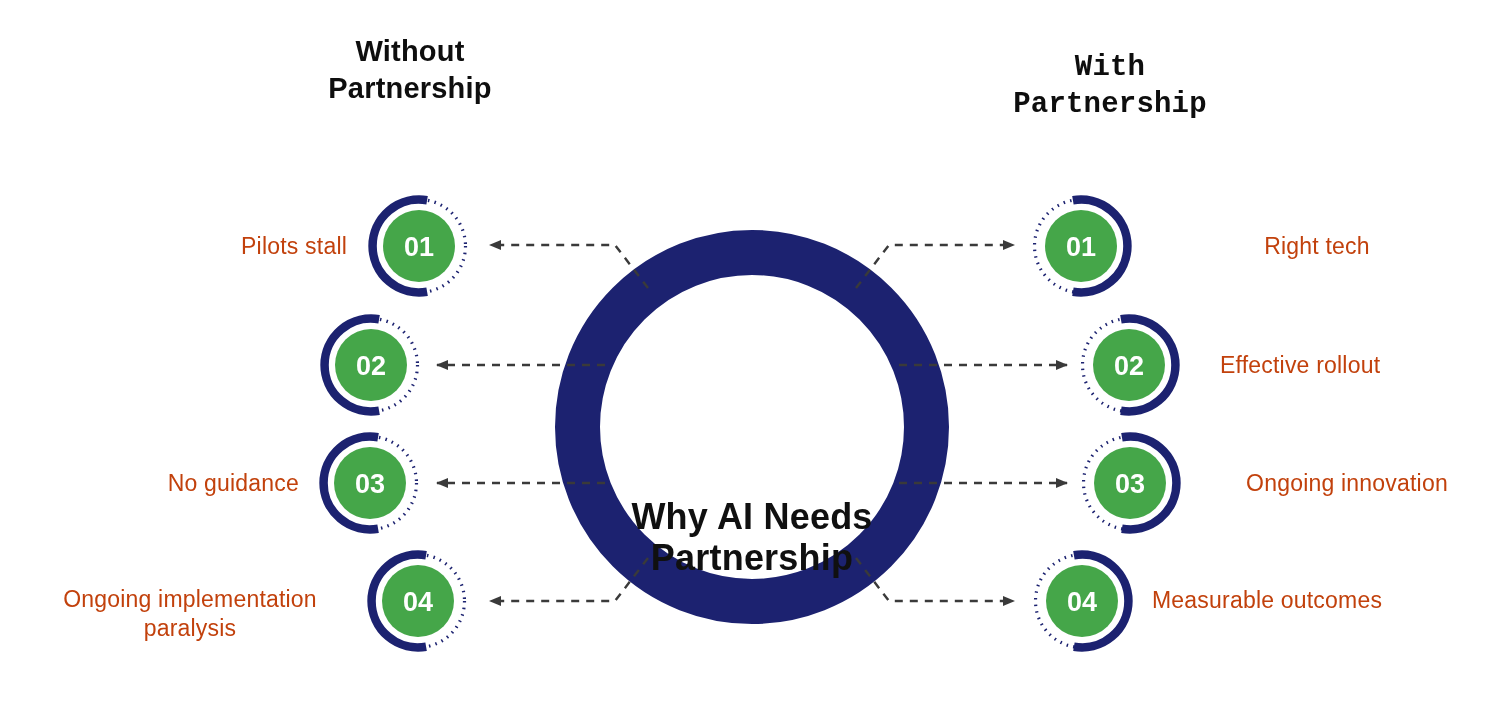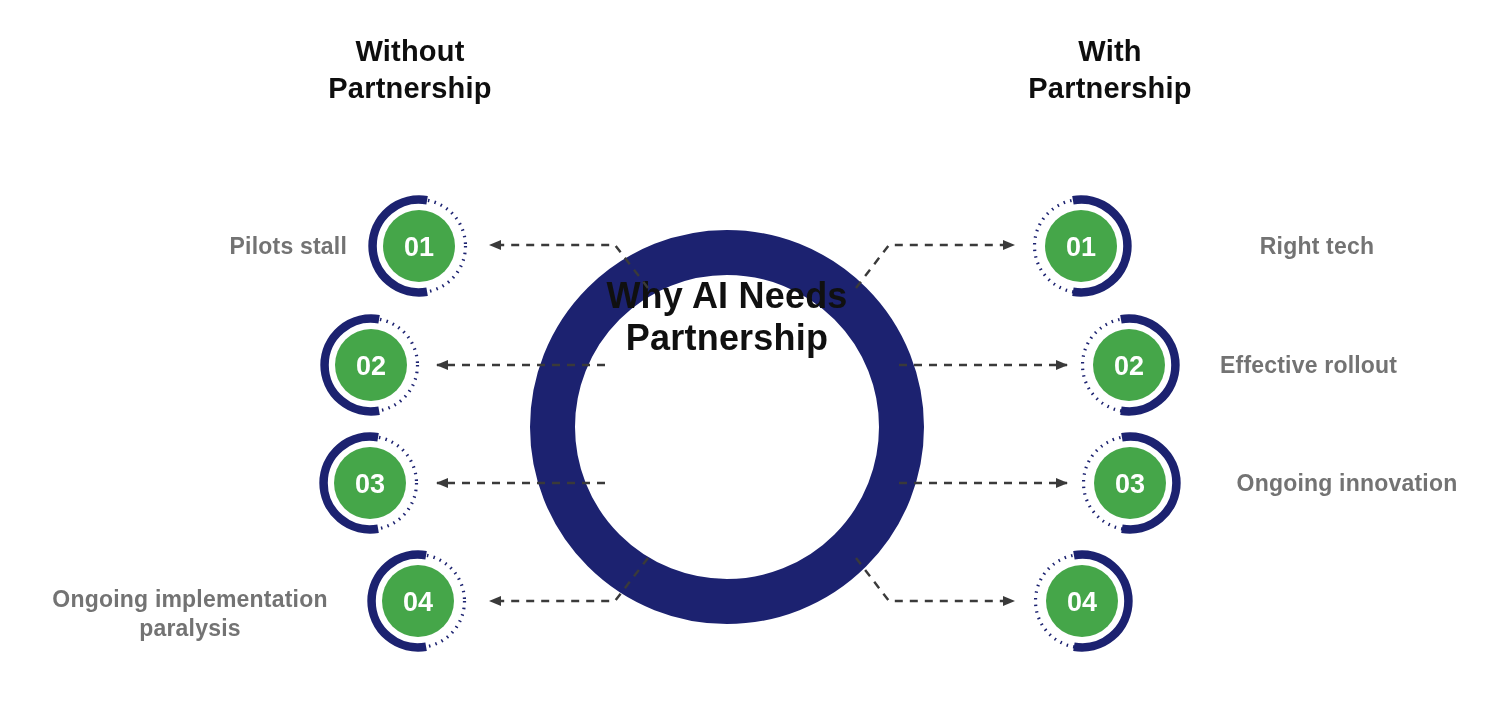--- a/index.html
+++ b/index.html
@@ -23,7 +23,7 @@
     letter-spacing:.2px;
   }
   .col-header.left{left:250px;top:33px;}
-  .col-header.right{left:950px;top:33px;}
+  .col-header.right{left:950px;top:49px;font-family:Liberation Mono, monospace;}
 
   
   .hub{

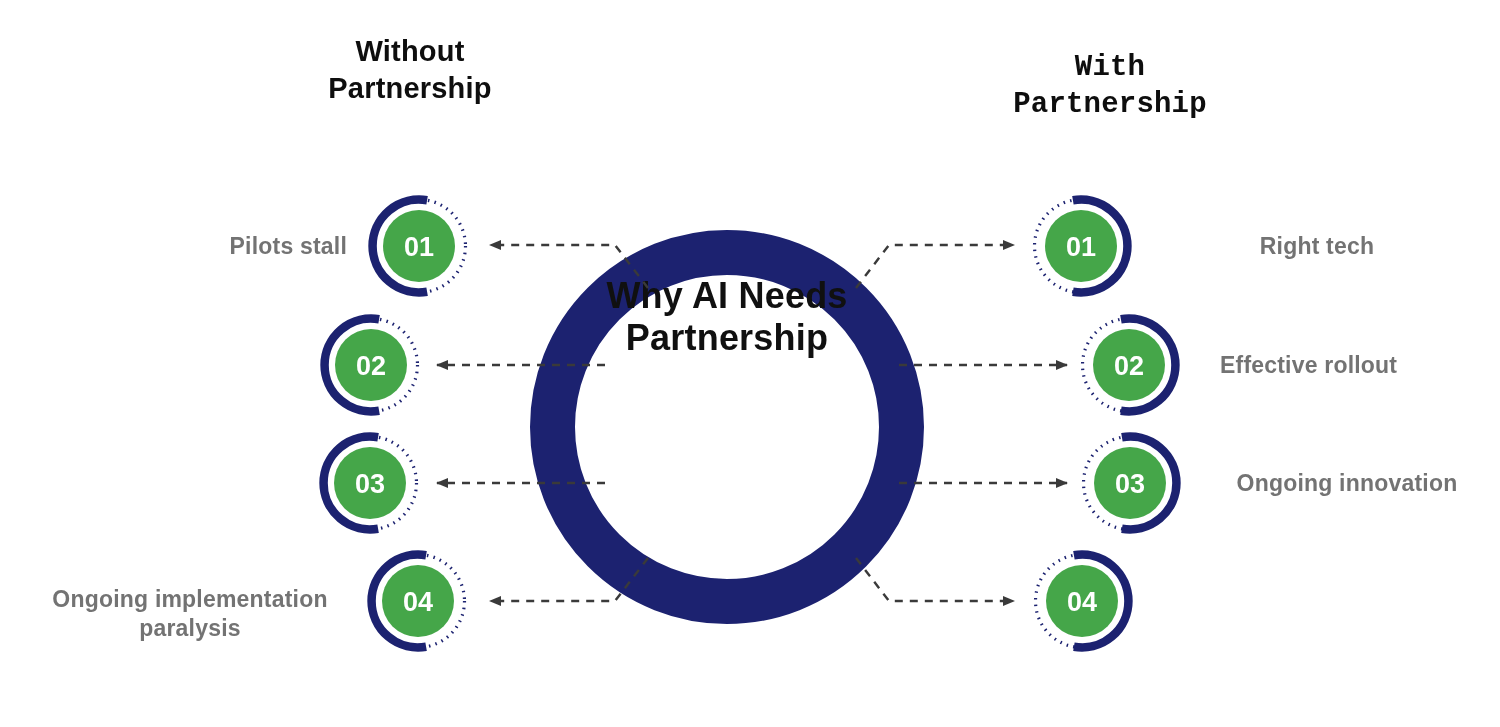--- a/index.html
+++ b/index.html
@@ -78,8 +78,8 @@
   .item-label{
     position:absolute;
     font-size:23px;
-    font-weight:700;
-    color:#737373;
+    font-weight:400;
+    color:#c2410c;
     line-height:30px;
     letter-spacing:.2px;
   }

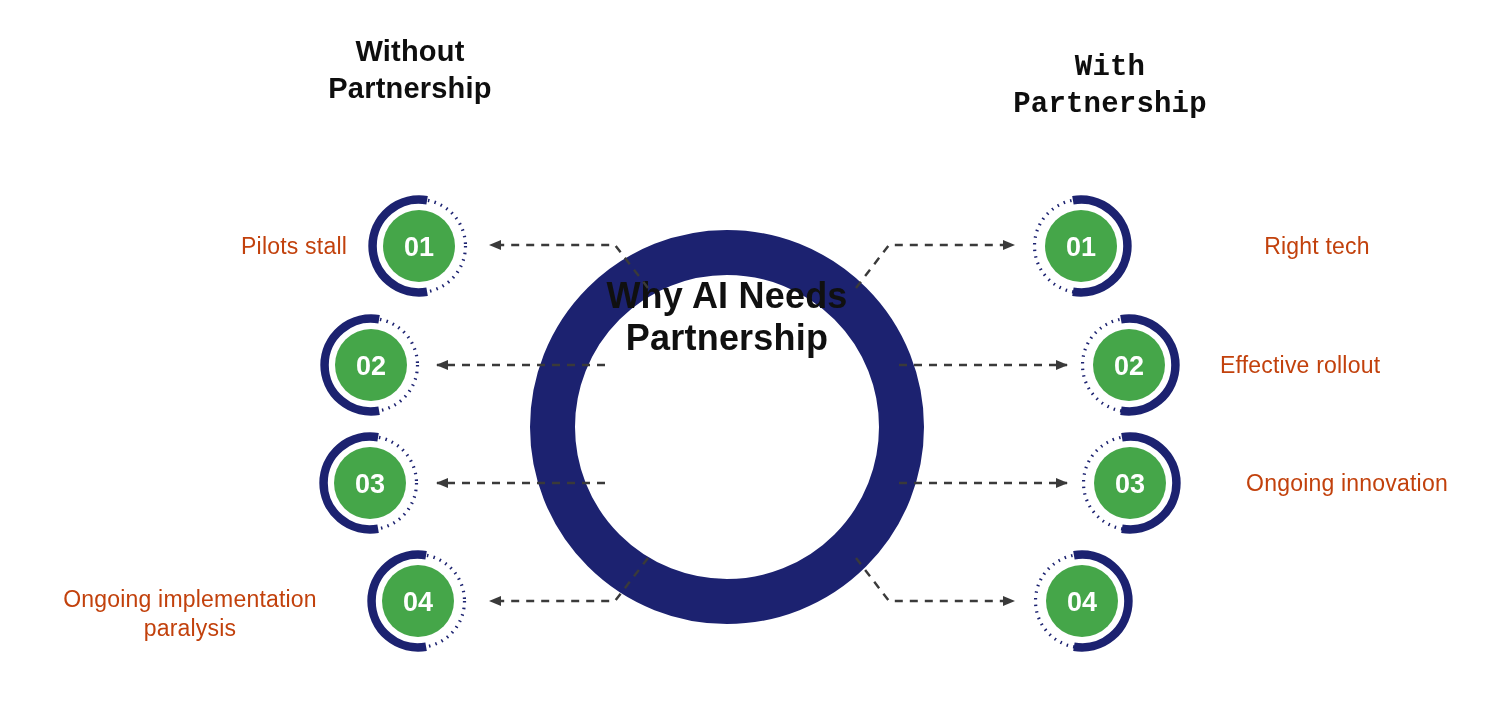--- a/index.html
+++ b/index.html
@@ -192,6 +192,7 @@
   </div>
 
   <div class="item-label lab-l1">Pilots stall</div>
+  <div class="item-label lab-l3">No guidance</div>
   <div class="item-label lab-l4">Ongoing implementation paralysis</div>
 
   <div class="item-label lab-r1">Right tech</div>

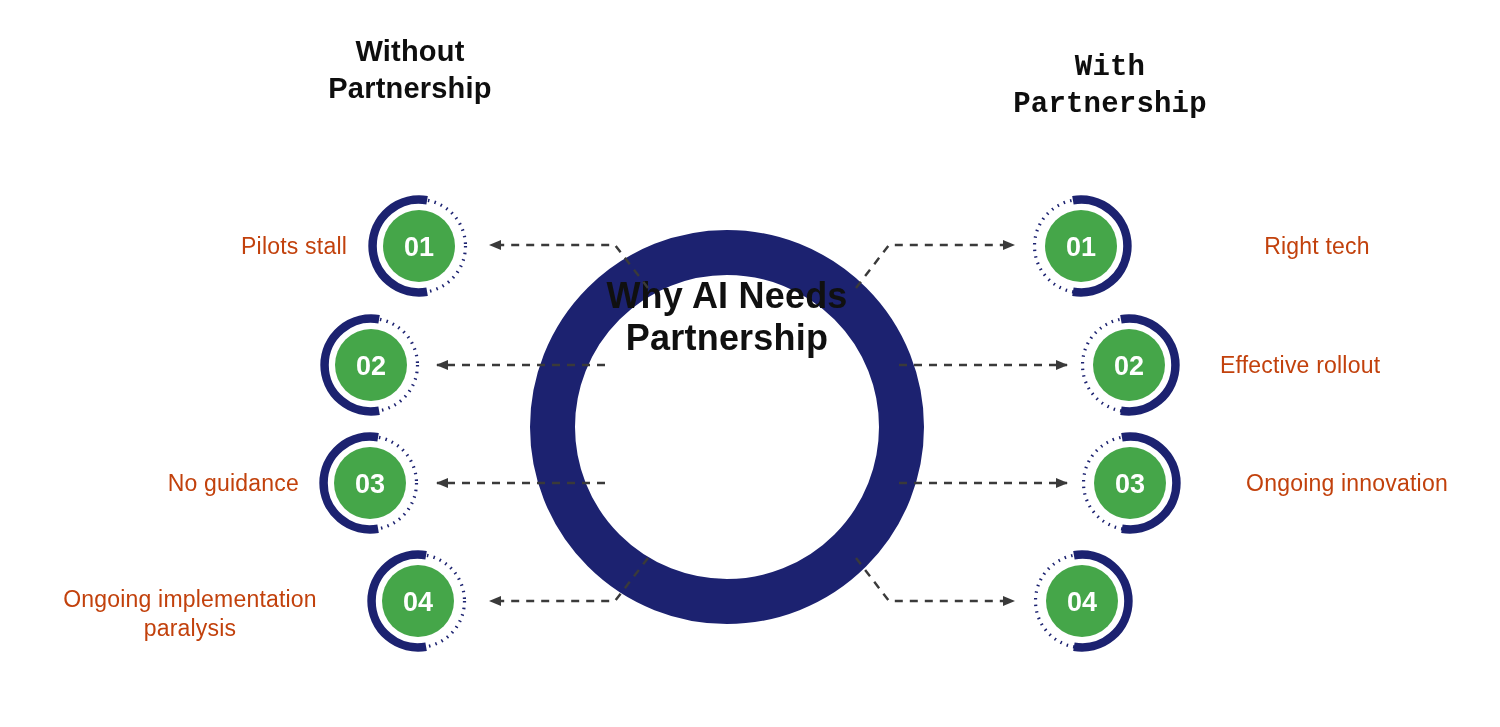--- a/index.html
+++ b/index.html
@@ -28,13 +28,13 @@
   
   .hub{
     position:absolute;
-    left:530px;top:230px;
+    left:555px;top:230px;
     width:394px;height:394px;
     box-sizing:border-box;
     border:45px solid #1c2270;
     border-radius:50%;
     background:#ffffff;
-    display:flex;align-items:flex-start;justify-content:center;
+    display:flex;align-items:flex-end;justify-content:center;
   }
   .hub-text{
     text-align:center;

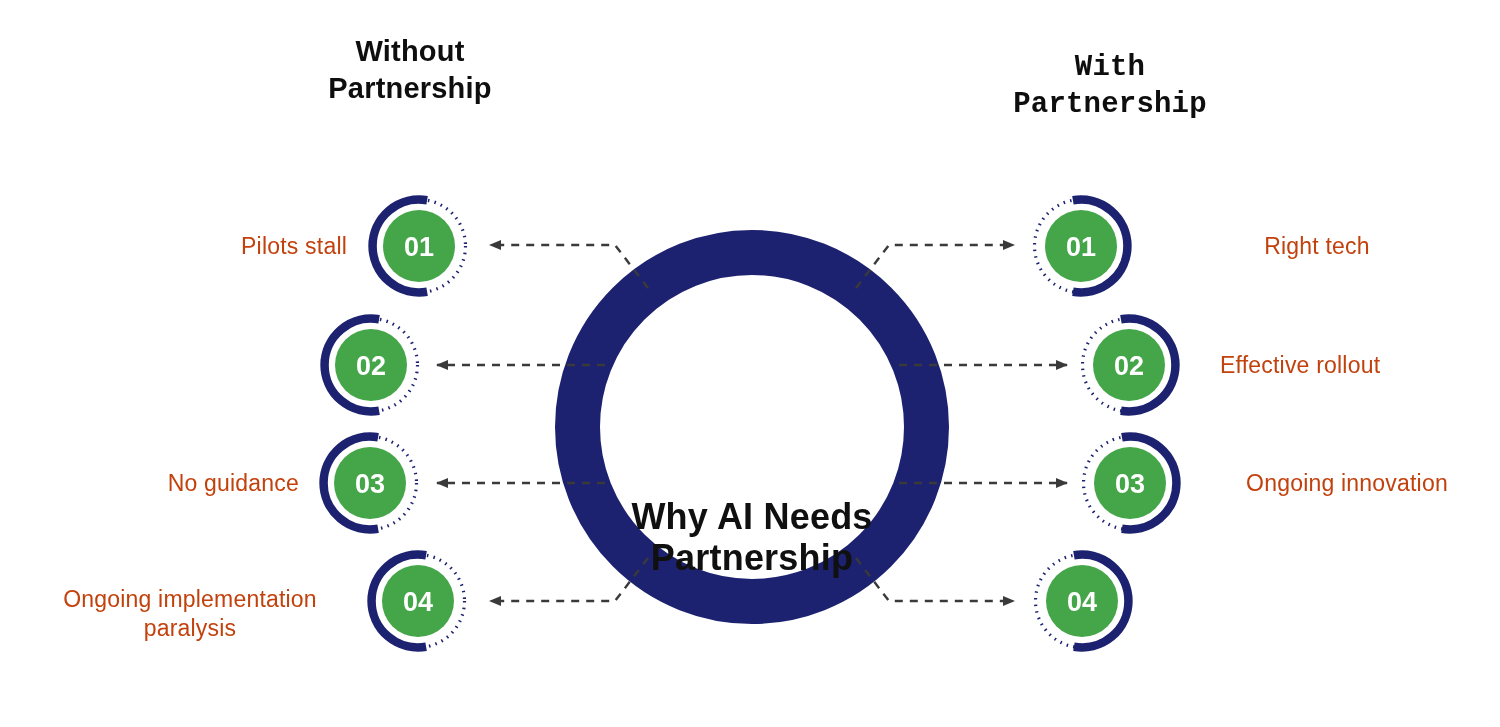--- a/index.html
+++ b/index.html
@@ -198,6 +198,7 @@
   <div class="item-label lab-r1">Right tech</div>
   <div class="item-label lab-r2">Effective rollout</div>
   <div class="item-label lab-r3">Ongoing innovation</div>
+  <div class="item-label lab-r4">Measurable outcomes</div>
 
 </div>
 

